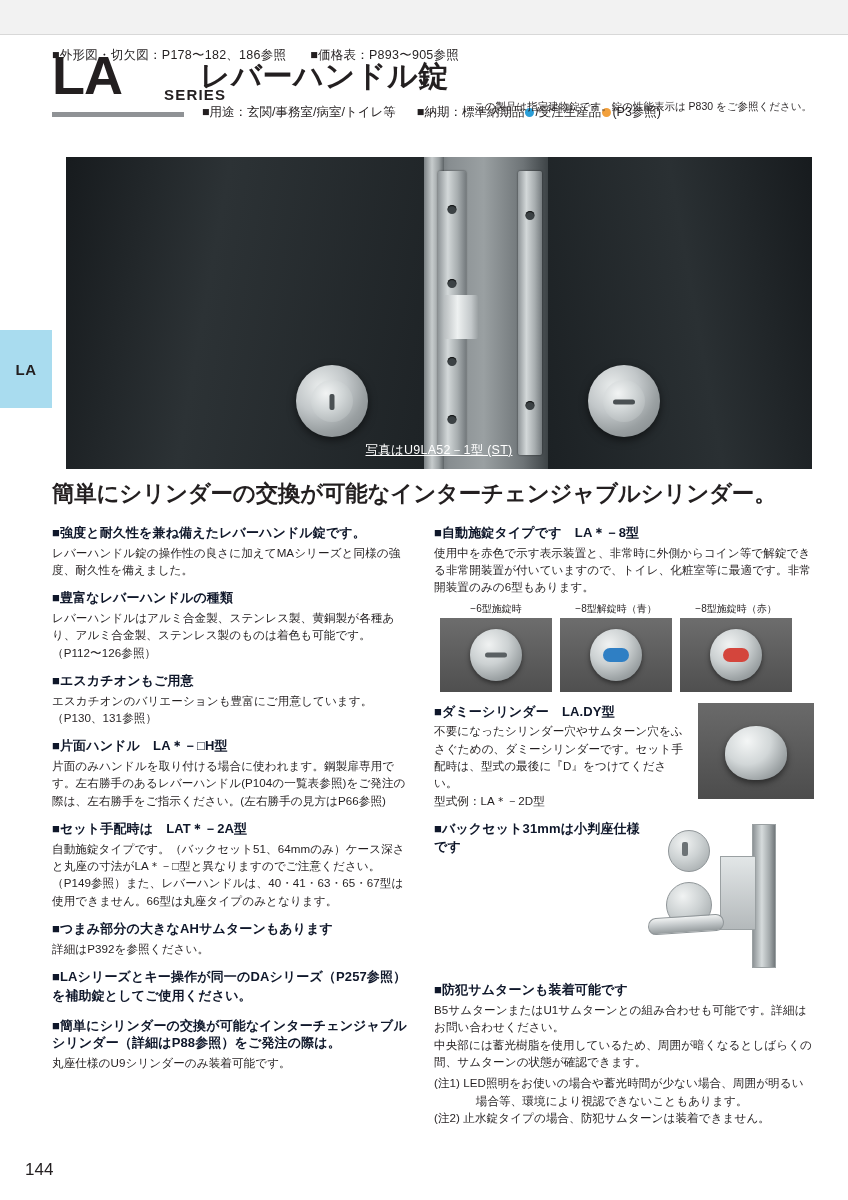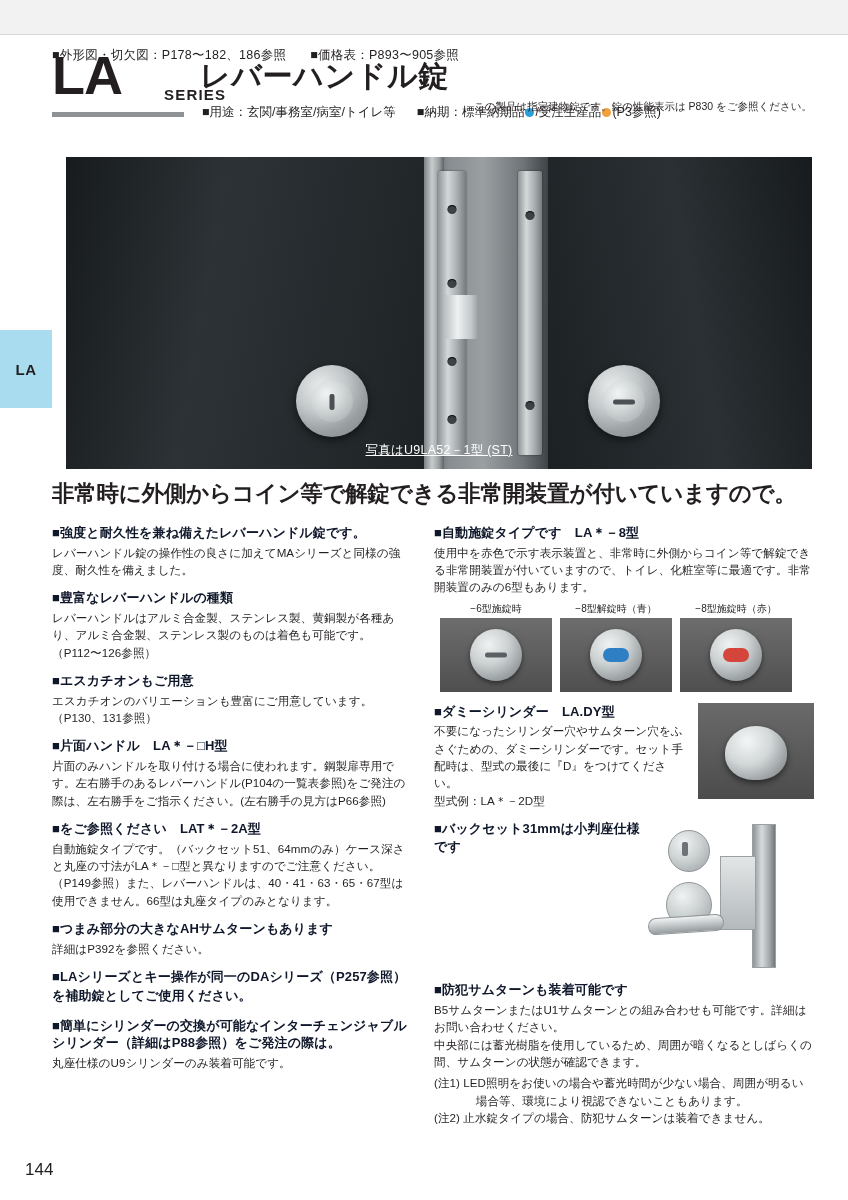--- a/index.html
+++ b/index.html
@@ -295,7 +295,7 @@
     <div class="hero-caption">写真はU9LA52－1型 (ST)</div>
   </div>
 
-  <div class="lead">非常時に外側からコイン等で解錠できる非常開装置が付いていますので。</div>
+  <div class="lead">簡単にシリンダーの交換が可能なインターチェンジャブルシリンダー。</div>
 
   <div class="col-left">
 

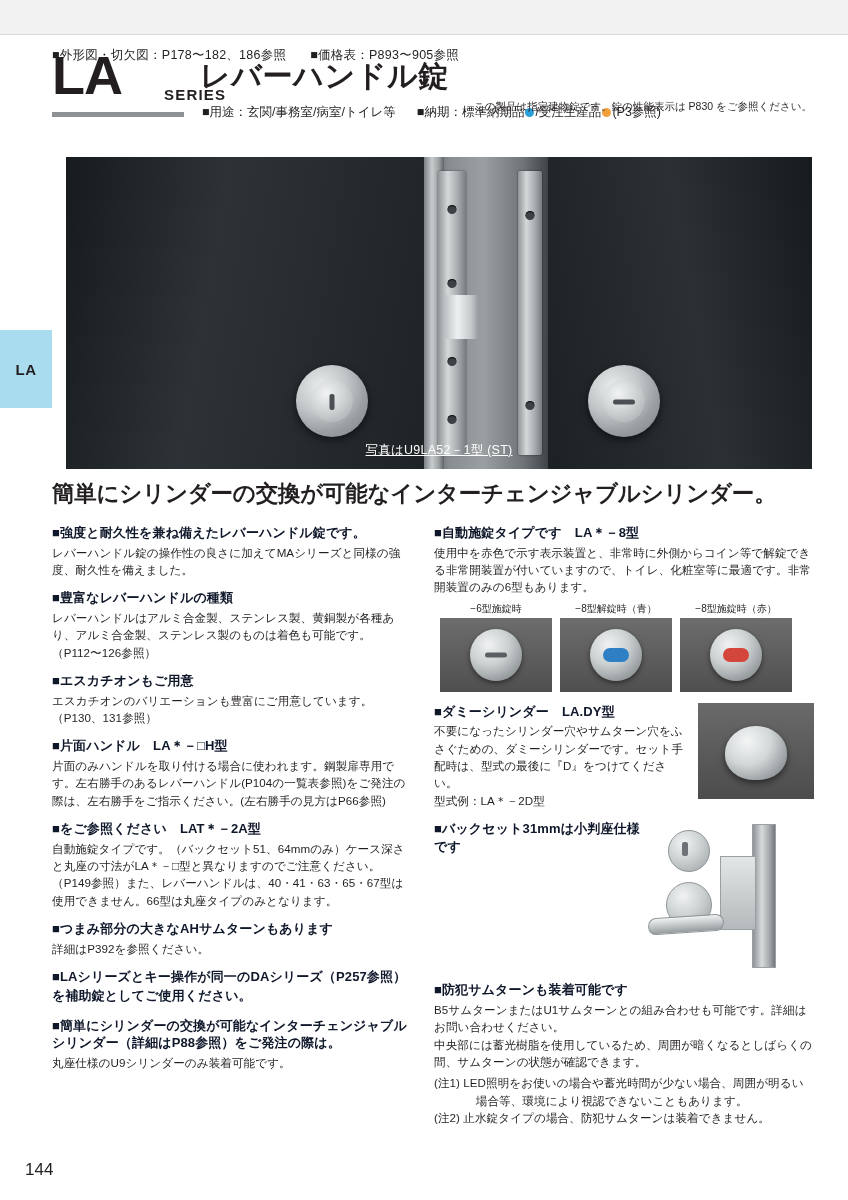--- a/index.html
+++ b/index.html
@@ -320,7 +320,7 @@
     </div>
 
     <div class="blk">
-      <h3>■をご参照ください　LAT＊－2A型</h3>
+      <h3>■セット手配時は　LAT＊－2A型</h3>
       <p>自動施錠タイプです。（バックセット51、64mmのみ）ケース深さと丸座の寸法がLA＊－□型と異なりますのでご注意ください。（P149参照）また、レバーハンドルは、40・41・63・65・67型は使用できません。66型は丸座タイプのみとなります。</p>
     </div>
 

